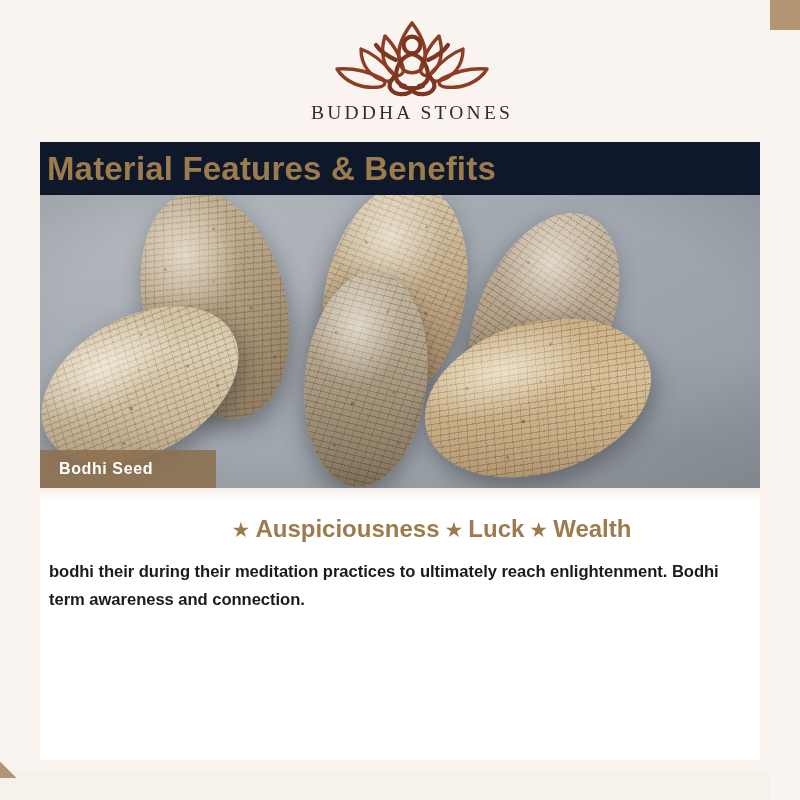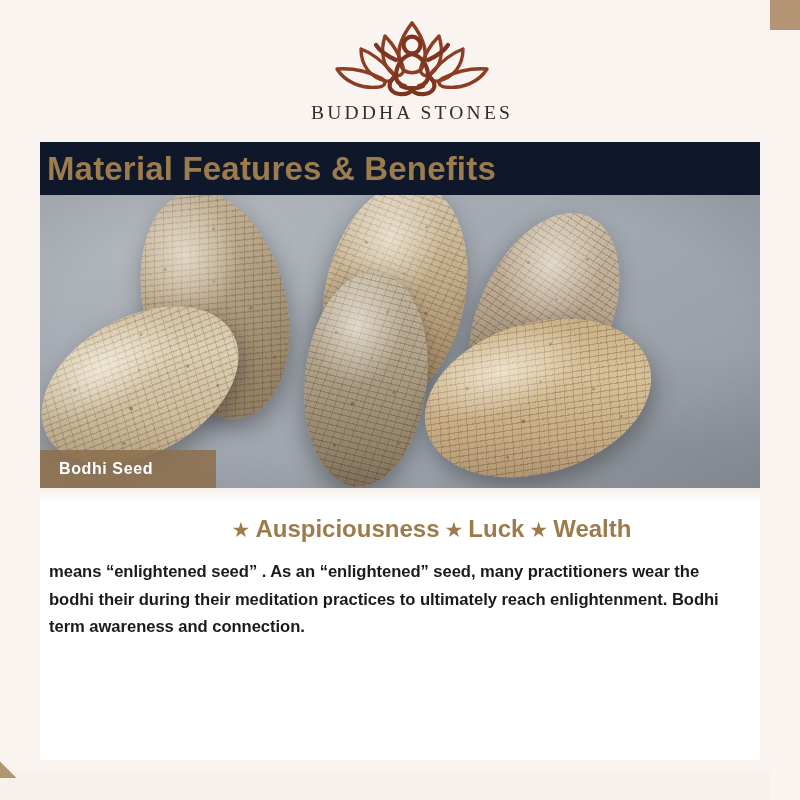--- a/index.html
+++ b/index.html
@@ -389,7 +389,6 @@
     </div>
 
     <div class="body-copy">
-      <div>means “enlightened seed” . As an “enlightened” seed, many practitioners wear the</div>
       <div>bodhi their during their meditation practices to ultimately reach enlightenment. Bodhi</div>
       <div>term awareness and connection.</div>
     </div>

